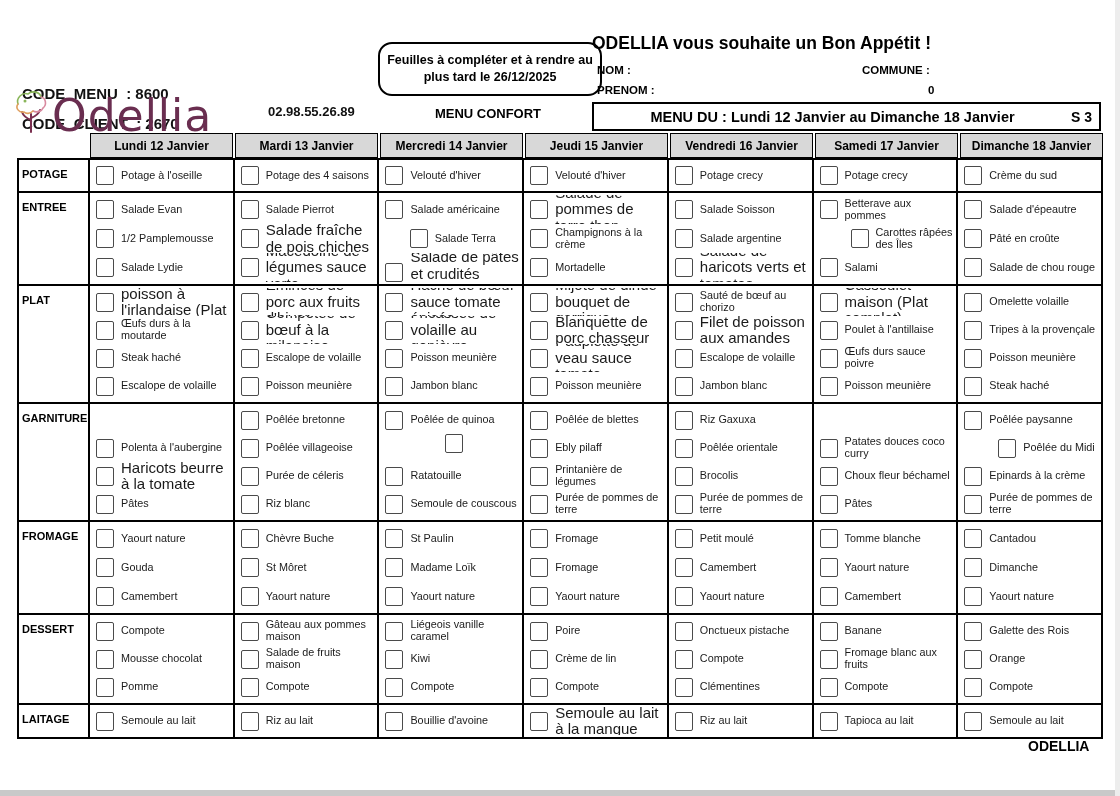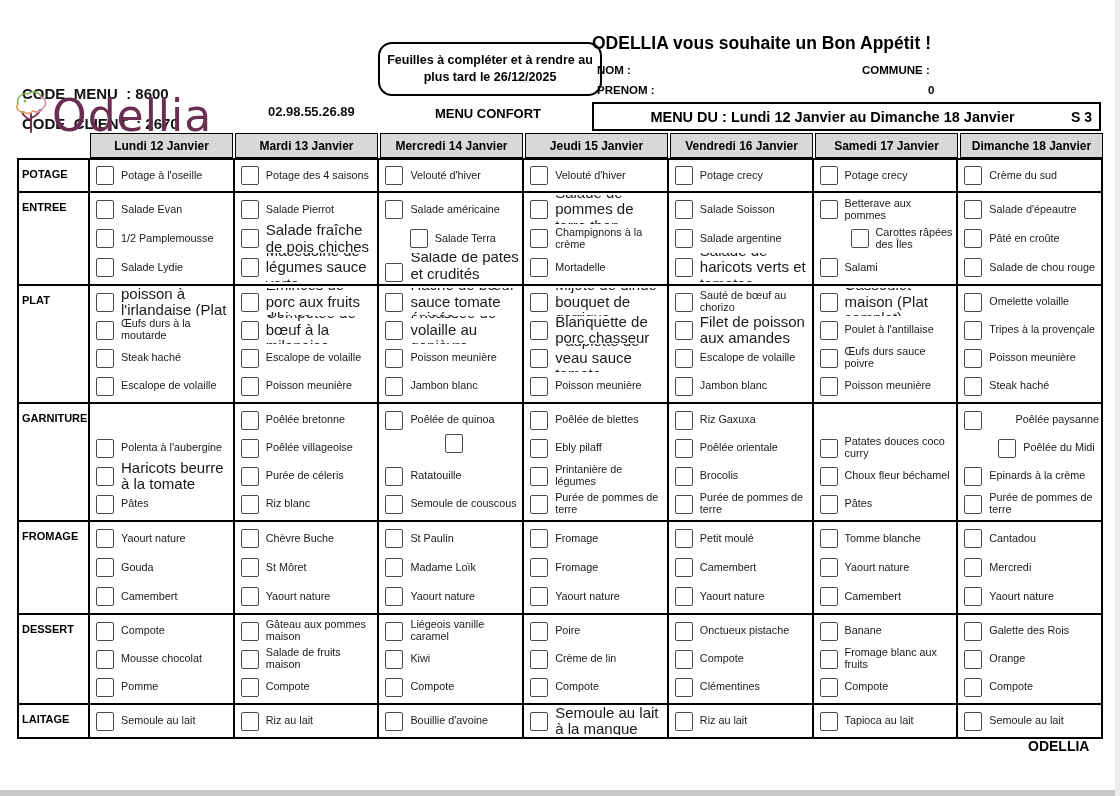--- a/index.html
+++ b/index.html
@@ -480,7 +480,7 @@
             </div>
           </div>
           <div class="day-cell">
-            <div class="slot" style="height: 28px; justify-content: space-between;">
+            <div class="slot" style="height: 28px;">
               <span class="cb"></span>
               <span class="it">Poêlée paysanne</span>
             </div>

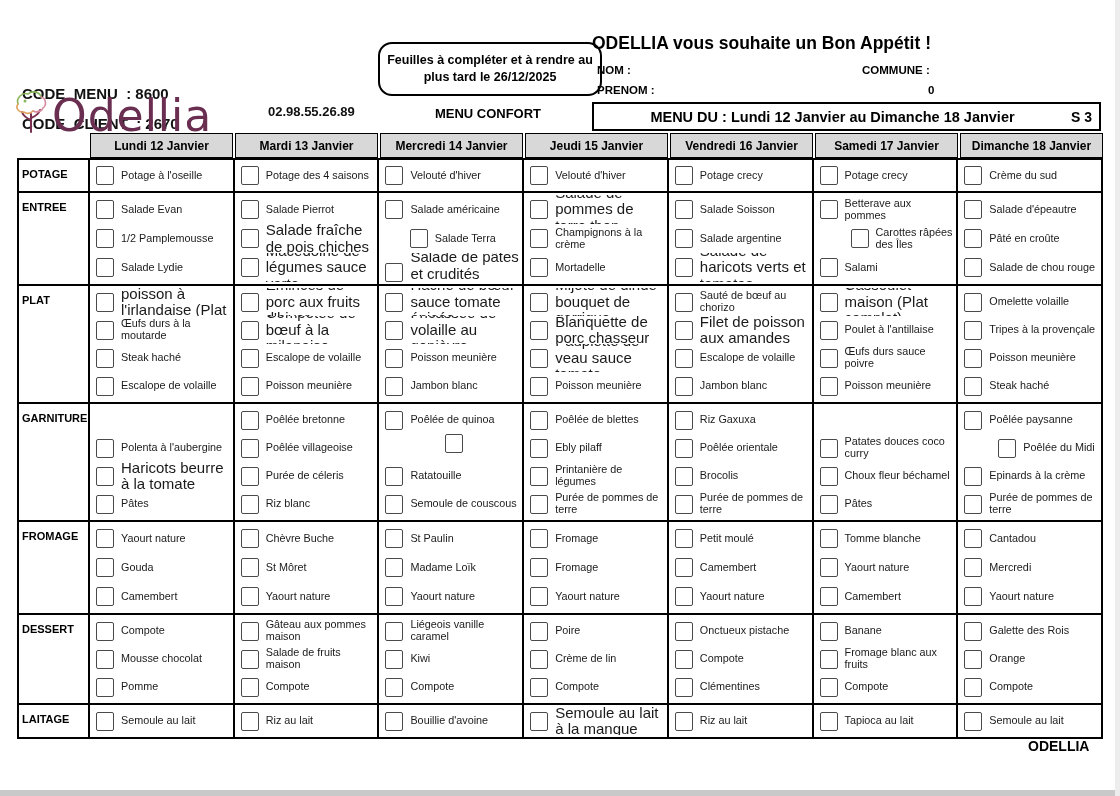--- a/index.html
+++ b/index.html
@@ -591,7 +591,7 @@
             </div>
             <div class="slot" style="height: 29px;">
               <span class="cb"></span>
-              <span class="it">Mercredi</span>
+              <span class="it">Dimanche</span>
             </div>
             <div class="slot" style="height: 29px;">
               <span class="cb"></span>

